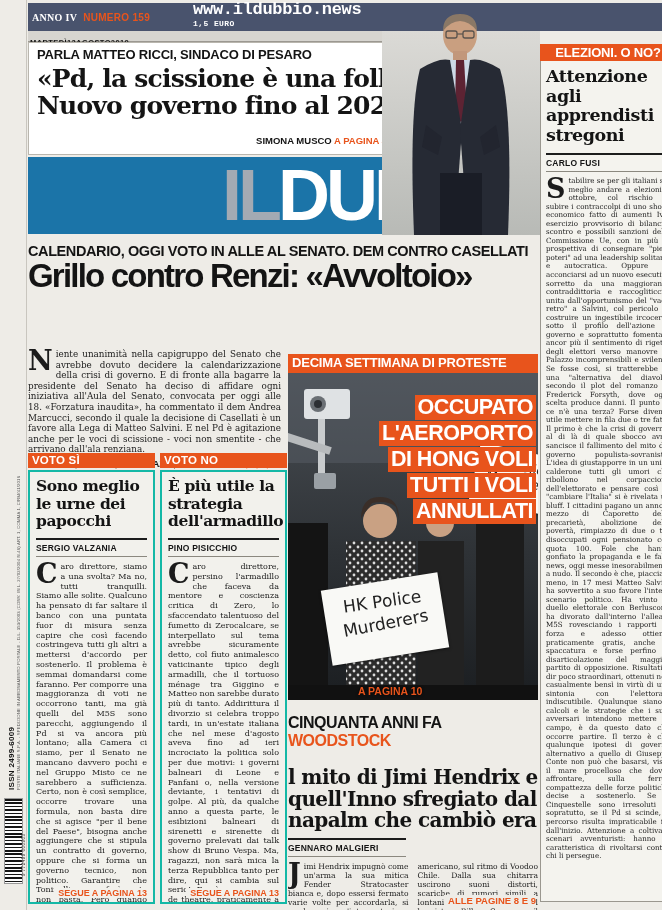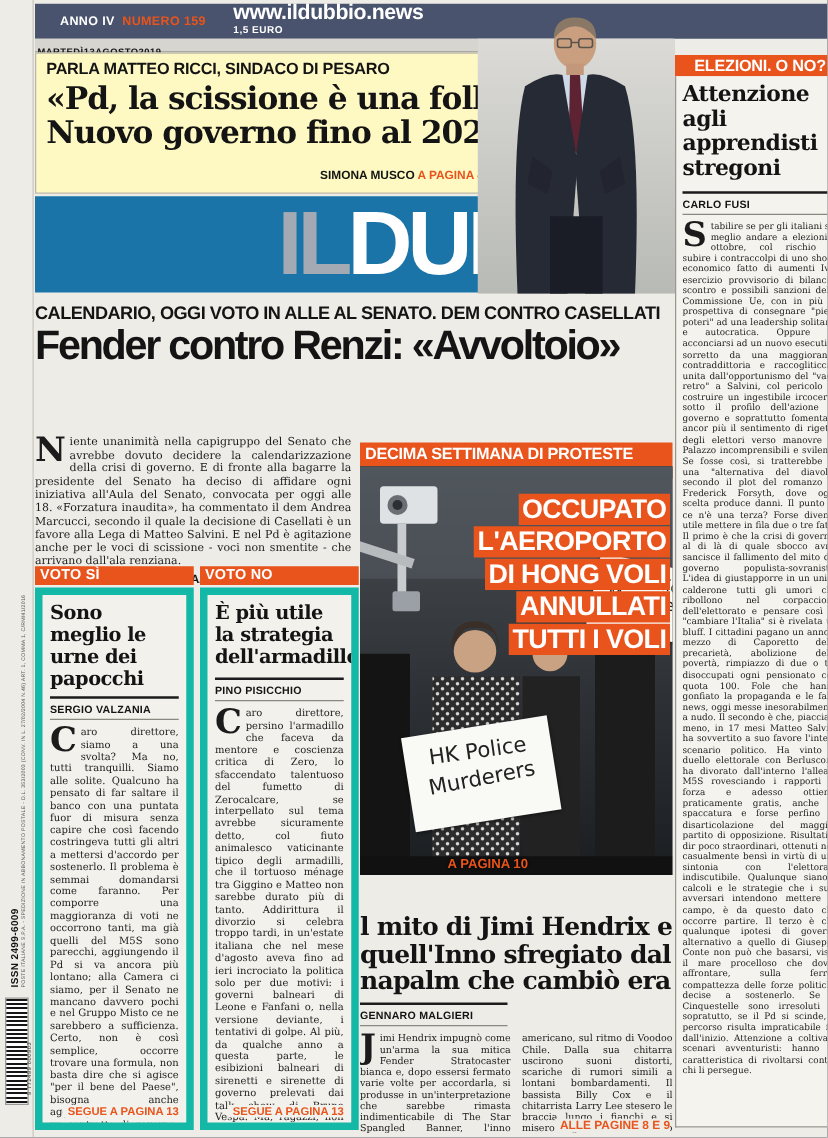--- a/index.html
+++ b/index.html
@@ -19,7 +19,7 @@
   
   .topbar{position:absolute;left:28px;top:3px;width:634px;height:28px;background:#49536d;
           display:flex;align-items:center;}
-  .tb-anno{color:#fff;font-weight:bold;font-size:10px;margin-left:20px;letter-spacing:.3px;}
+  .tb-anno{color:#fff;font-weight:bold;font-size:10px;margin-left:4px;letter-spacing:.3px;font-family:Liberation Serif, serif;}
   .tb-num{color:#e8541c;font-weight:bold;font-size:10px;margin-left:6px;letter-spacing:.3px;}
   .tb-site{color:#fff;font-weight:bold;font-size:17px;margin-left:22px;letter-spacing:-.3px;line-height:14px;}
   .tb-price{color:#fff;font-weight:bold;font-size:8px;display:block;letter-spacing:.4px;}

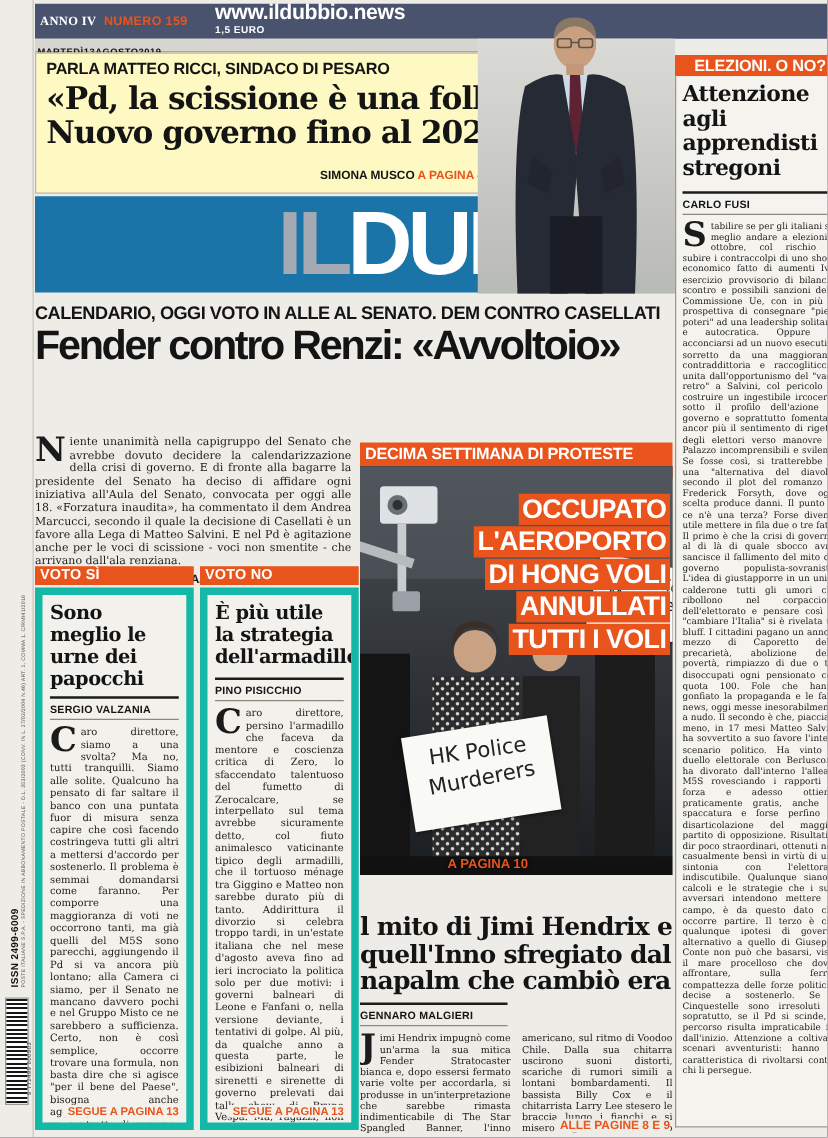--- a/index.html
+++ b/index.html
@@ -21,7 +21,7 @@
           display:flex;align-items:center;}
   .tb-anno{color:#fff;font-weight:bold;font-size:10px;margin-left:4px;letter-spacing:.3px;font-family:Liberation Serif, serif;}
   .tb-num{color:#e8541c;font-weight:bold;font-size:10px;margin-left:6px;letter-spacing:.3px;}
-  .tb-site{color:#fff;font-weight:bold;font-size:17px;margin-left:22px;letter-spacing:-.3px;line-height:14px;}
+  .tb-site{color:#fff;font-weight:bold;font-size:17px;margin-left:43px;letter-spacing:-.3px;line-height:14px;font-family:Liberation Mono, monospace;}
   .tb-price{color:#fff;font-weight:bold;font-size:8px;display:block;letter-spacing:.4px;}
   .datebar{position:absolute;left:28px;top:31px;width:510px;height:10px;background:#d7d5d0;
            border-bottom:1px solid #9b9891;}

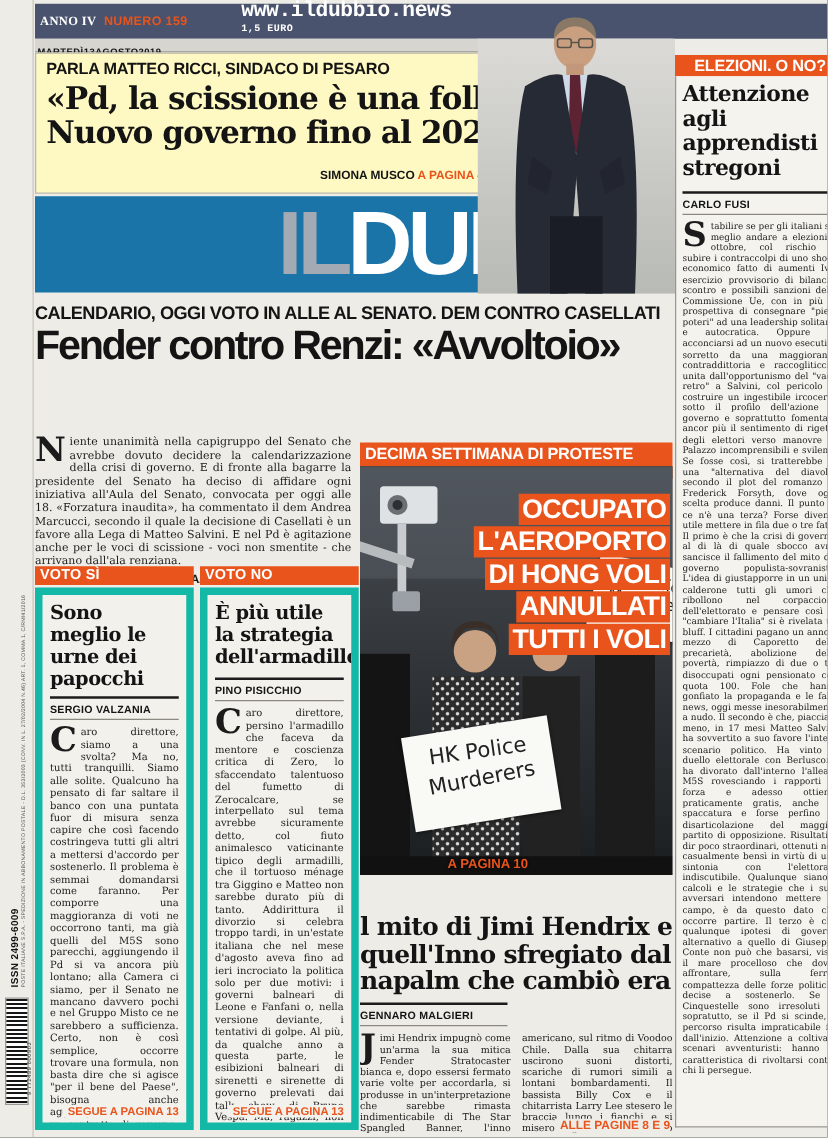--- a/index.html
+++ b/index.html
@@ -28,7 +28,7 @@
   .datebar span{font-size:7.5px;font-weight:bold;letter-spacing:.4px;margin-left:2px;line-height:10px;display:inline-block;}
 
   
-  .leadbox{position:absolute;left:28px;top:42px;width:510px;height:113px;background:#fef9c3;
+  .leadbox{position:absolute;left:28px;top:42px;width:510px;height:113px;background:#ffffff;
            border:1px solid #b9b6ae;box-sizing:border-box;padding:4px 8px;}
   .lead-kicker{font-size:13px;font-weight:bold;letter-spacing:-.2px;}
   .lead-head{font-family:"DejaVu Serif","Liberation Serif",serif;font-weight:bold;font-size:25px;

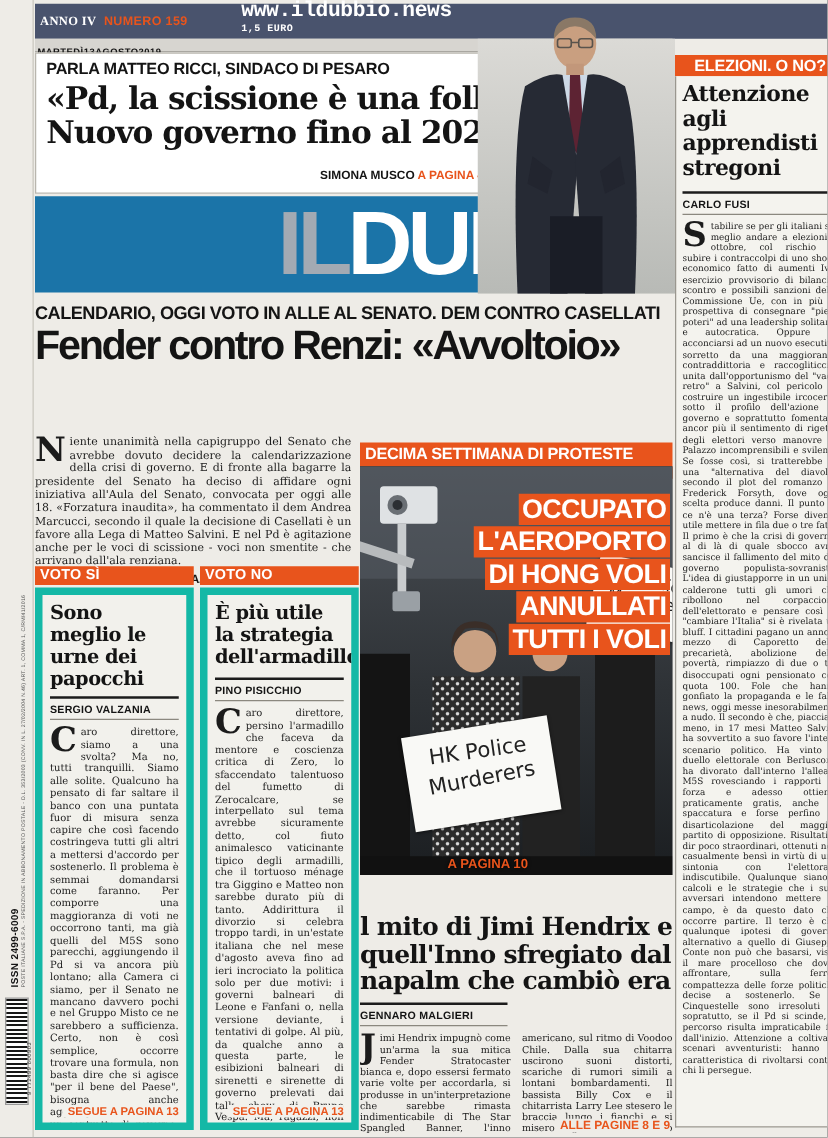--- a/index.html
+++ b/index.html
@@ -185,7 +185,7 @@
 
   <div class="main-kicker">CALENDARIO, OGGI VOTO IN ALLE AL SENATO. DEM CONTRO CASELLATI</div>
   <div class="main-head">
-    <span>Fender contro Renzi: «Avvoltoio»</span><br>
+    <span>Grillo contro Renzi: «Avvoltoio»</span><br>
   </div>
   <div class="main-left">
     <div class="body">

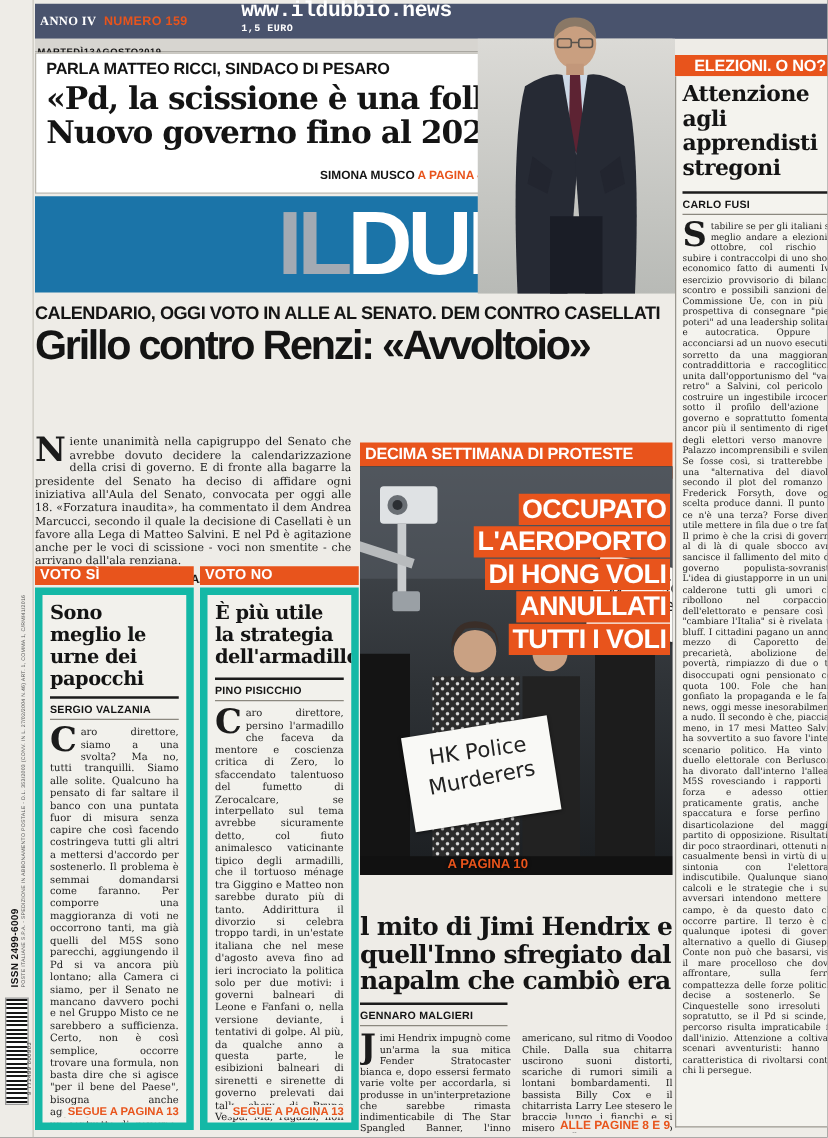--- a/index.html
+++ b/index.html
@@ -64,7 +64,7 @@
   .voto-si{left:28px;} .voto-no{left:160px;}
   .voto-band{height:15px;background:#e8541c;color:#fff;font-weight:bold;font-size:11.5px;
              line-height:15px;padding-left:4px;letter-spacing:.2px;}
-  .voto-box{position:relative;height:434px;border:6px solid #14b8a6;background:#f2f1ec;
+  .voto-box{position:relative;height:434px;border:2px solid #14b8a6;background:#f2f1ec;
             box-sizing:border-box;padding:5px 6px;overflow:hidden;margin-top:2px;}
   .voto-head{font-family:"DejaVu Serif",serif;font-weight:bold;font-size:15.5px;line-height:17.5px;
              letter-spacing:-.4px;min-height:55px;}

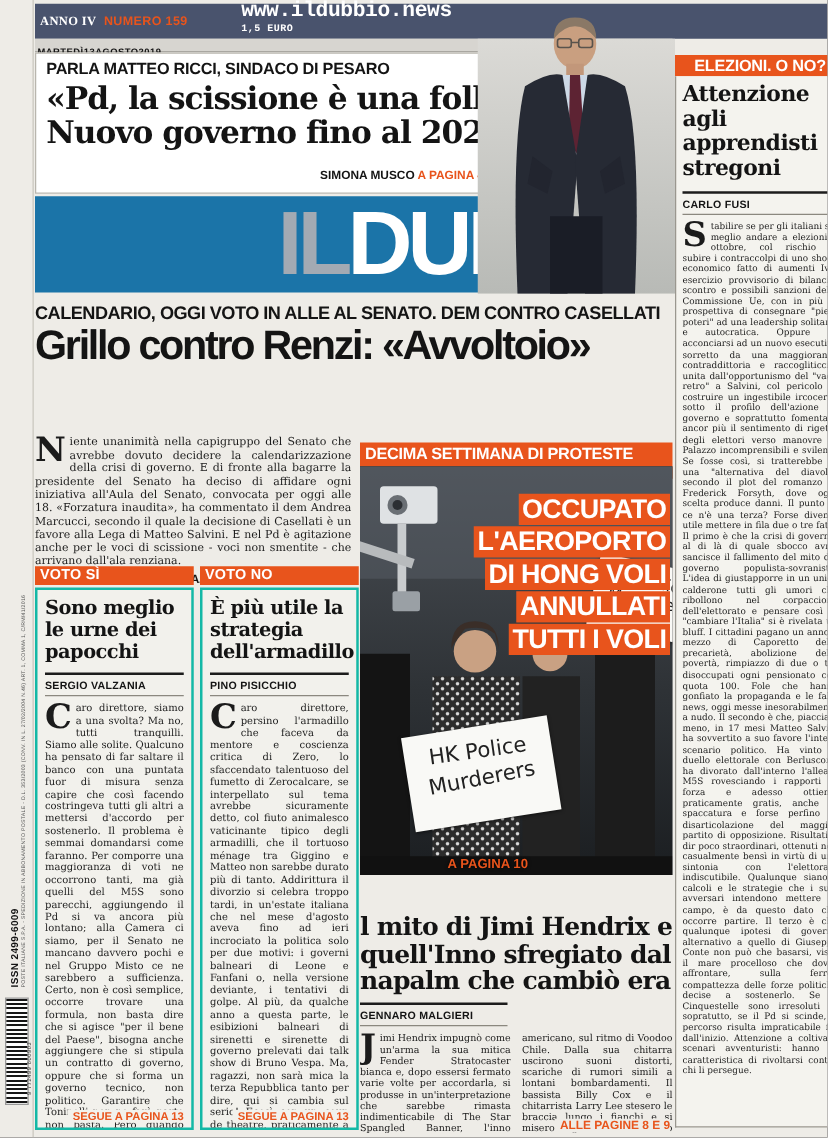--- a/index.html
+++ b/index.html
@@ -276,8 +276,8 @@
       <span>OCCUPATO</span>
       <span>L'AEROPORTO</span>
       <span>DI HONG VOLI</span>
+      <span>TUTTI I VOLI</span>
       <span>ANNULLATI</span>
-      <span>TUTTI I VOLI</span>
     </div>
     <div class="hk-pageref">A PAGINA 10</div>
   </div>

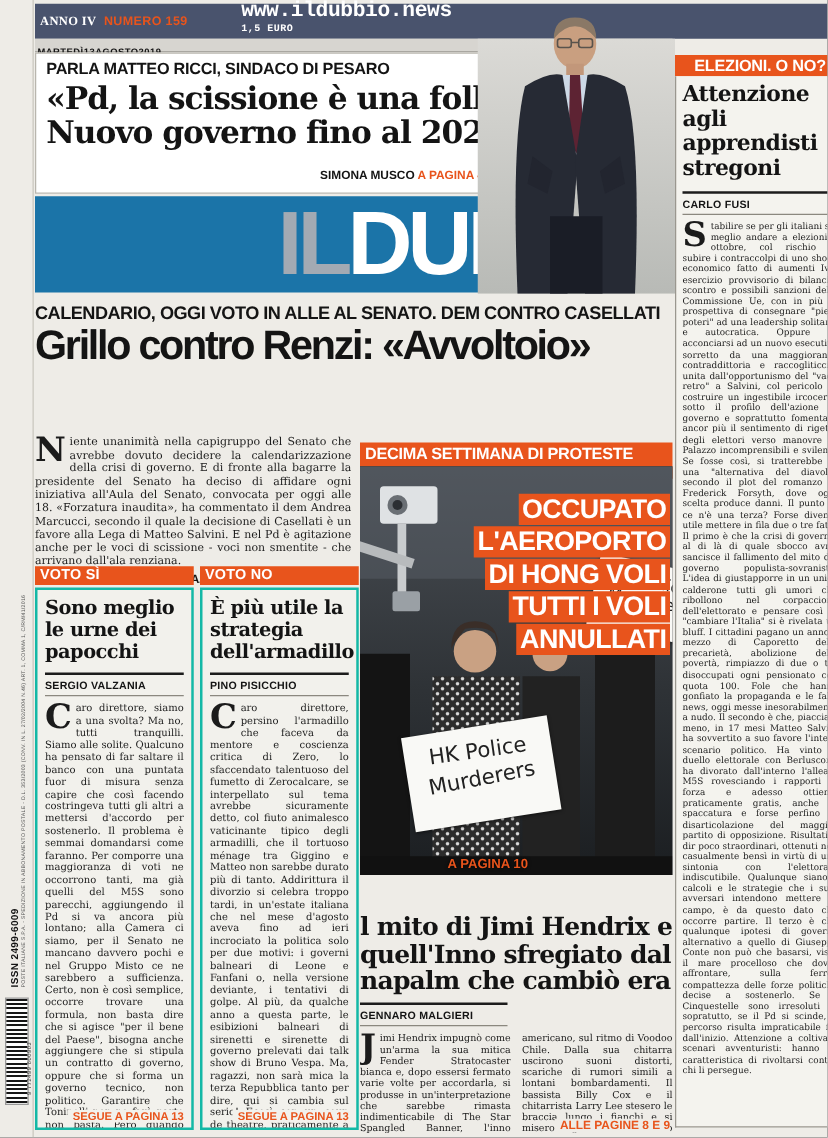--- a/index.html
+++ b/index.html
@@ -283,6 +283,9 @@
   </div>
 
   <div class="wood">
+    <div class="wood-kicker">
+      <span>CINQUANTA ANNI FA </span><span class="orange">WOODSTOCK</span>
+    </div>
     <div class="wood-head">l mito di Jimi Hendrix e quell'Inno sfregiato dal napalm che cambiò era</div>
     <div class="wood-author-wrap">
       <div class="rule-thick"></div>

